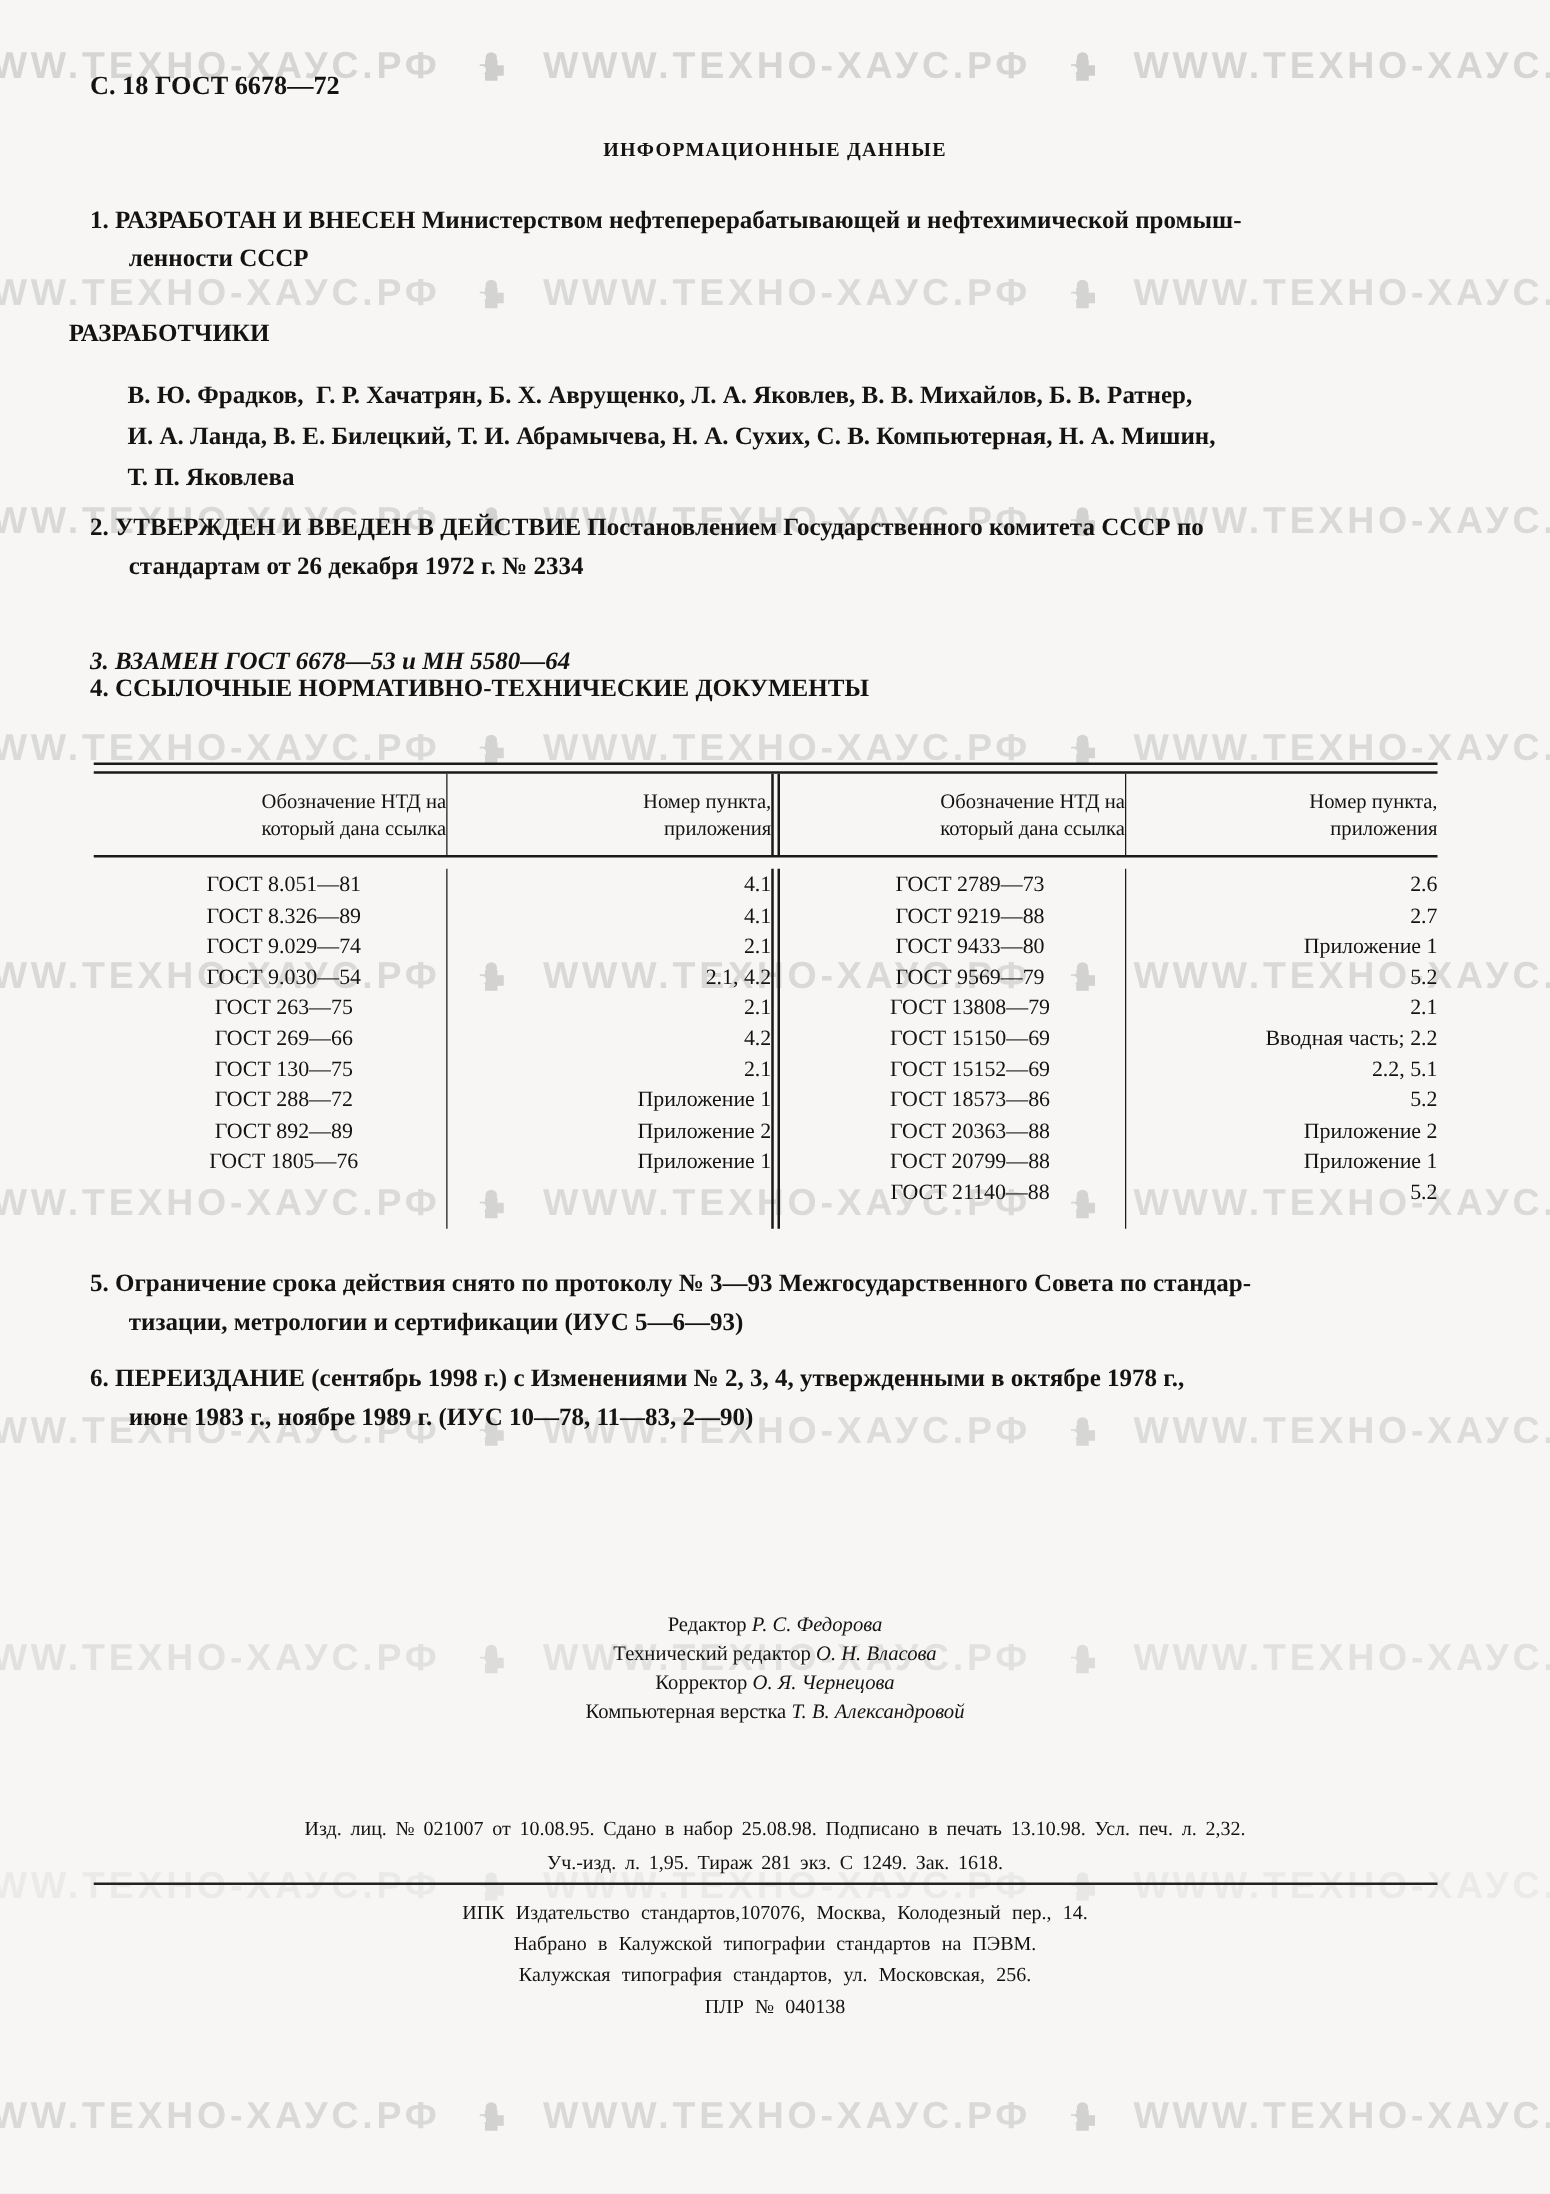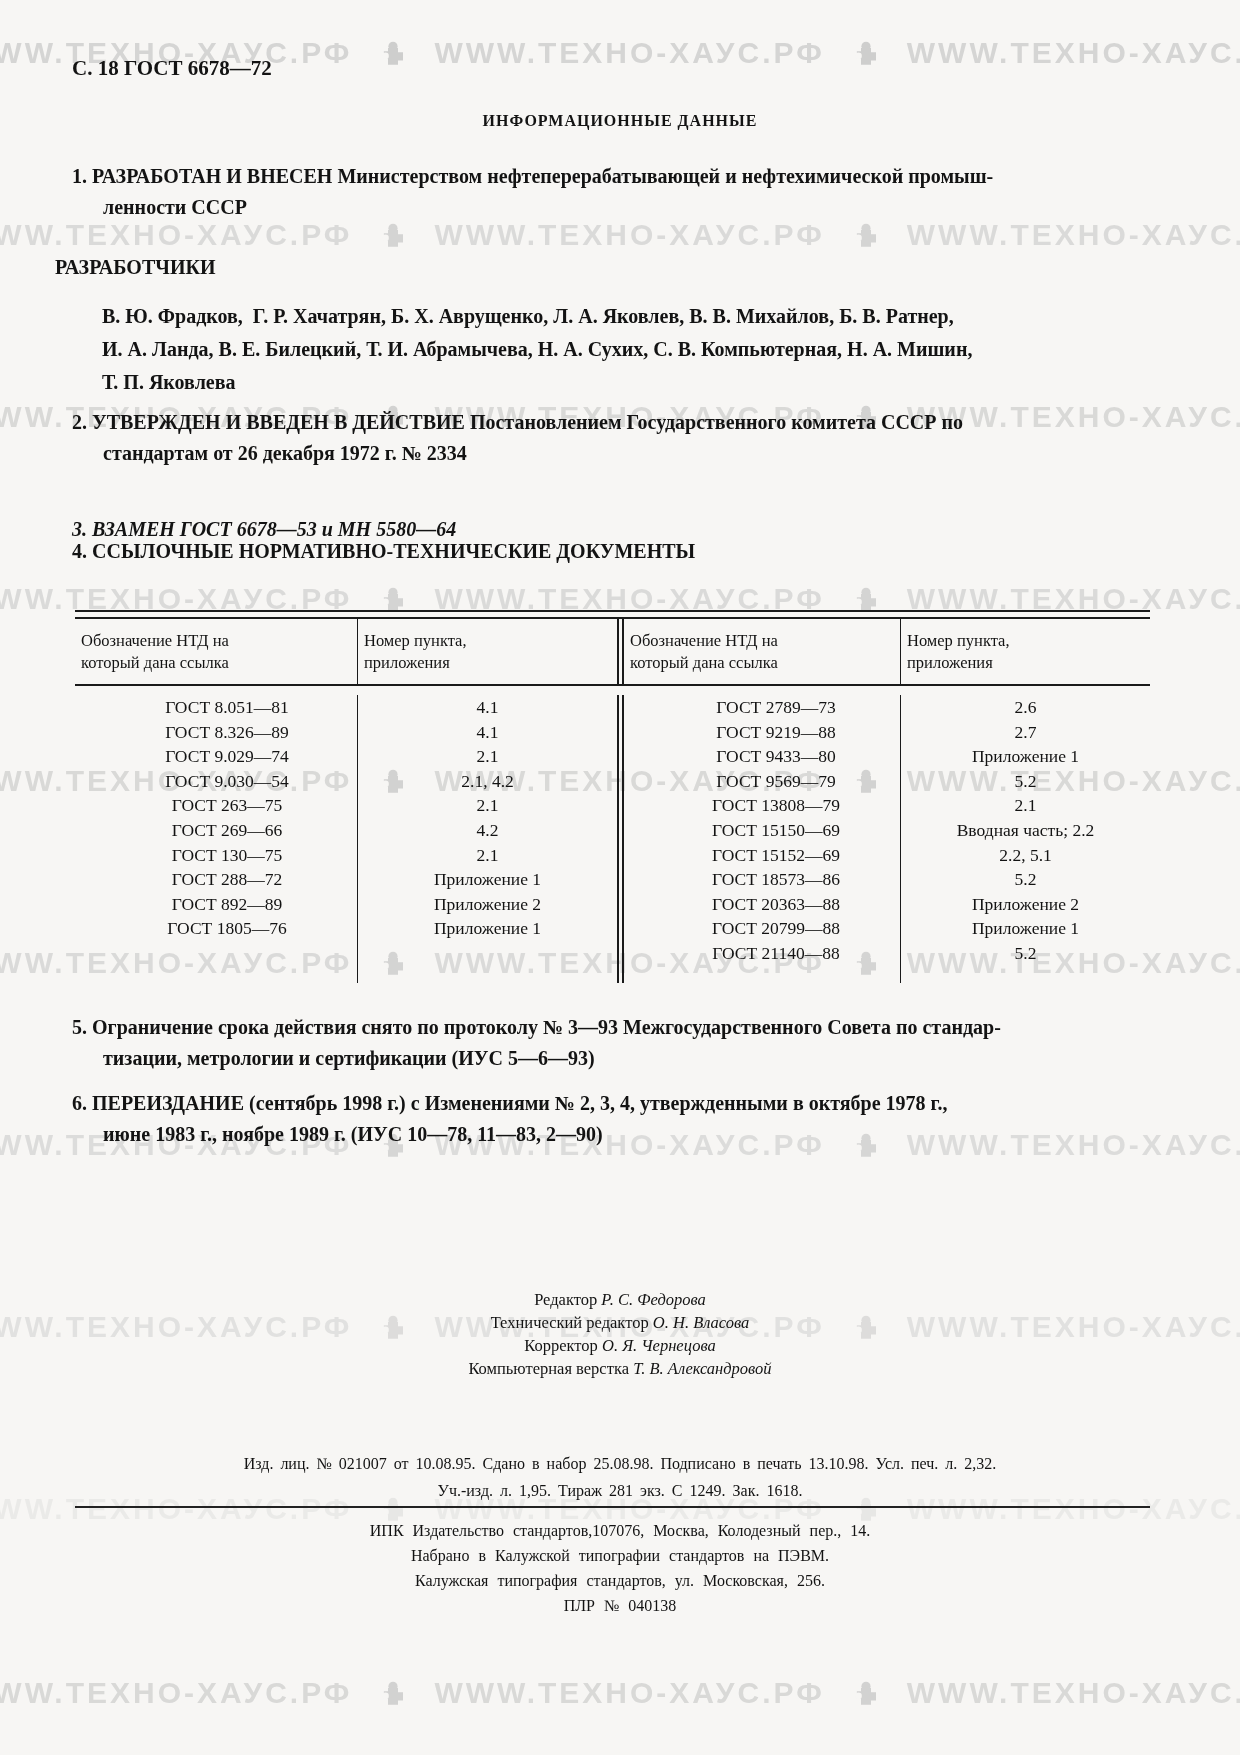--- a/index.html
+++ b/index.html
@@ -44,7 +44,7 @@
   .tbl-topline{height:5px;border-top:2.5px solid #1a1a1a;border-bottom:2px solid #1a1a1a;}
   .tbl-header{display:flex;border-bottom:2.5px solid #1a1a1a;}
   .hcell{
-    box-sizing:border-box;padding:11px 18px 10px 6px;text-align:left;
+    box-sizing:border-box;padding:11px 0 10px 6px;text-align:right;
     font-size:16.5px;line-height:22px;white-space:pre-line;
   }
   .tbl-body{display:flex;min-height:288px;padding-top:9px;}

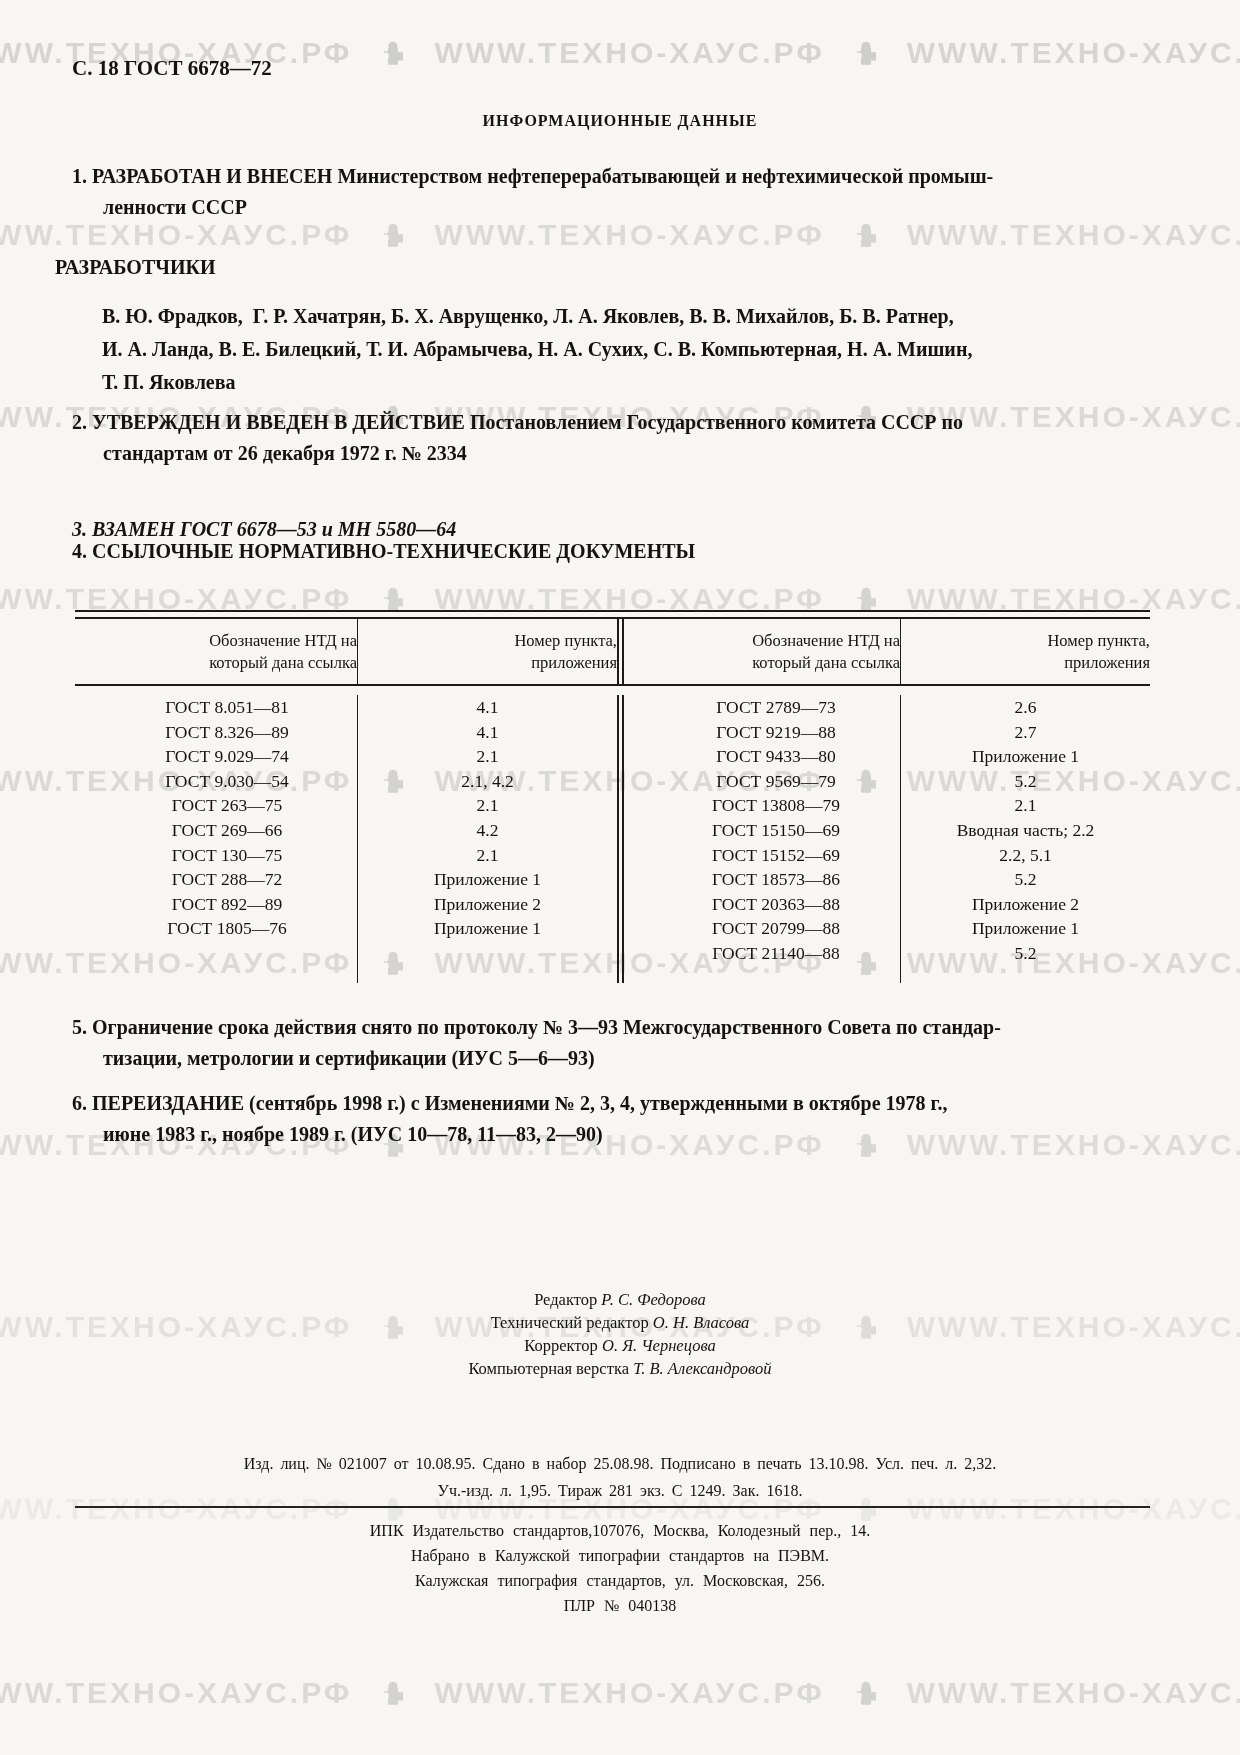--- a/index.html
+++ b/index.html
@@ -57,7 +57,7 @@
   .bcol.c3{padding-left:28px;}
   .trow{font-size:17.5px;line-height:24.6px;}
   .trow.code{text-align:center;}
-  .trow.ref{text-align:center;}
+  .trow.ref{text-align:right;}
   
   .editors{left:0;top:1288px;width:100%;text-align:center;font-size:16.5px;line-height:23px;}
   .editor-name{font-style:italic;}

